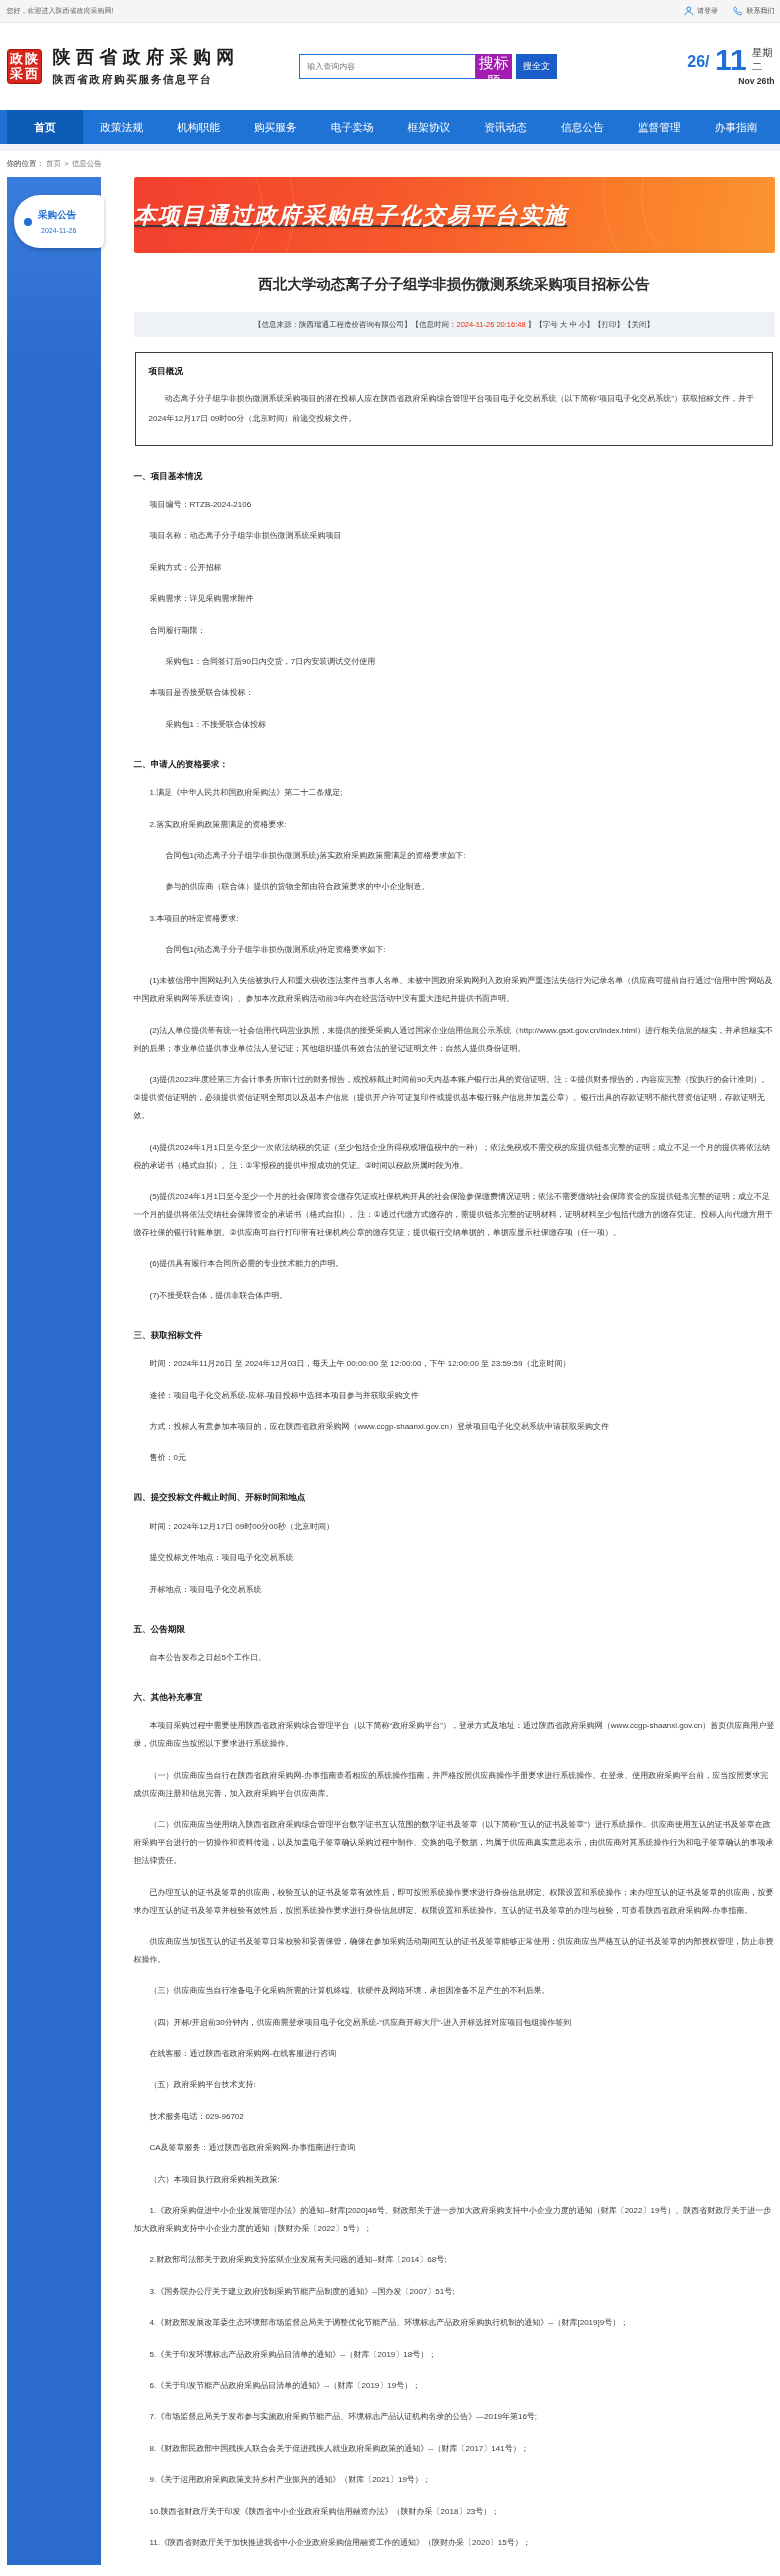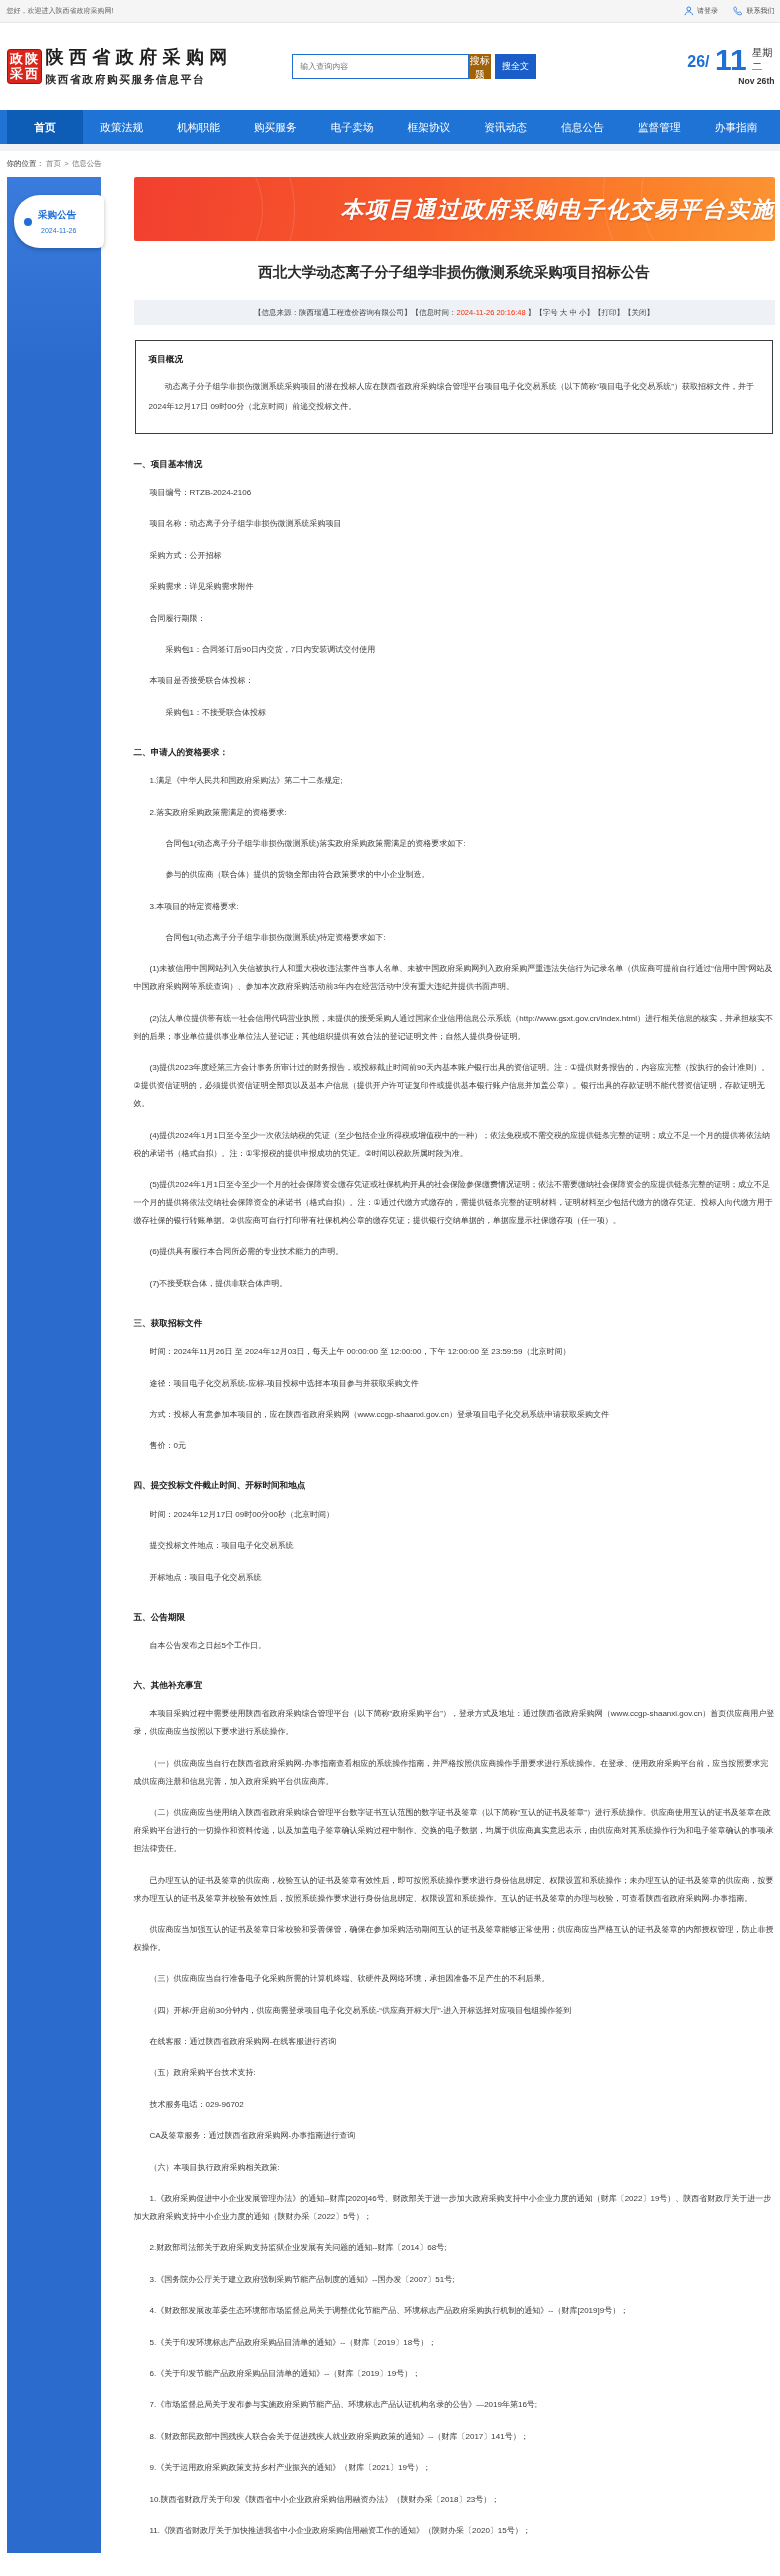--- a/index.html
+++ b/index.html
@@ -18,7 +18,7 @@
   .header .wrap { display:flex; align-items:center; height:87px; }
   .logo { width:35px; height:35px; background:#d8261c; border:1.1px solid #a01208; border-radius:3.2px; color:#fff;
           display:grid; grid-template-columns:1fr 1fr; place-items:center; font-weight:bold; font-size:13px; line-height:1; padding:1.6px; }
-  .titles { margin-left:4px; }
+  .titles { margin-left:11px; }
   .site-title { font-size:18px; font-weight:bold; color:#1f1f1f; letter-spacing:5.4px; }
   .site-subtitle { font-size:10.7px; color:#2b2b2b; letter-spacing:1.6px; margin-top:4.3px; font-weight:bold; }
   .searchbox { margin-left:59px; display:flex; align-items:flex-start; }

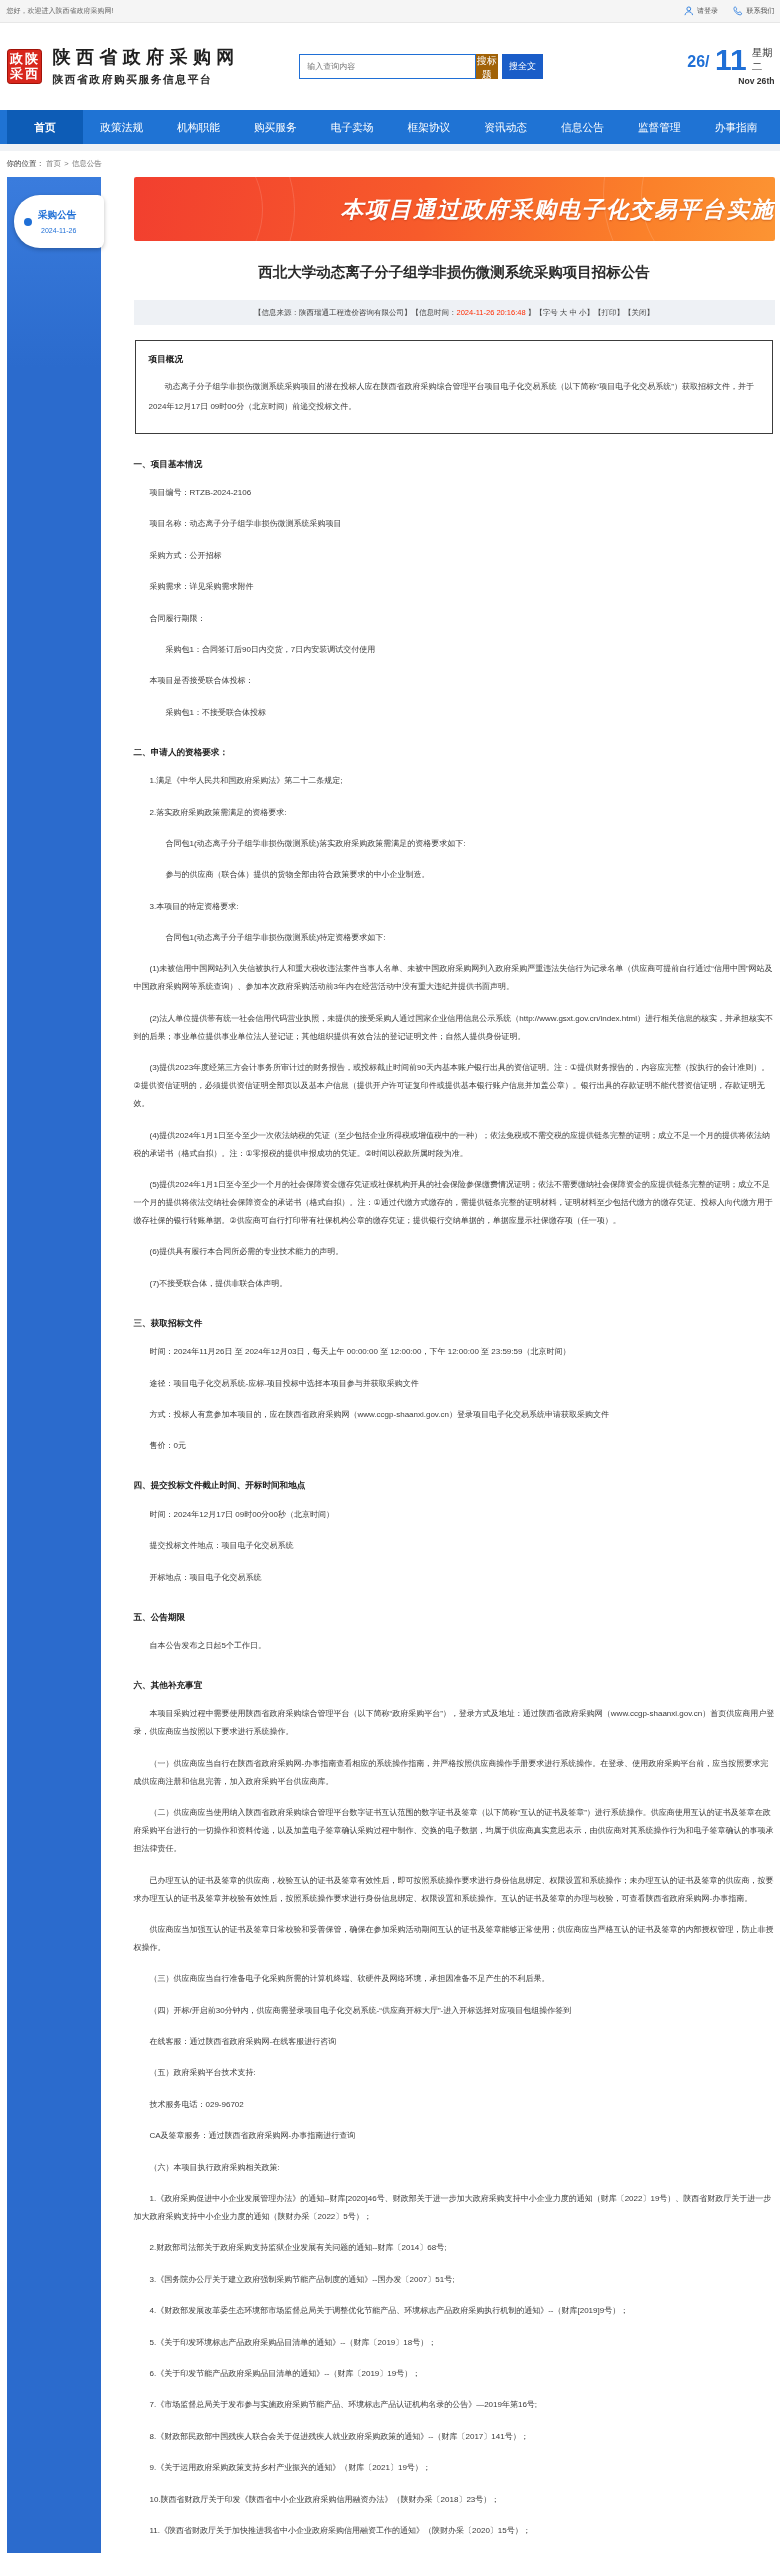--- a/index.html
+++ b/index.html
@@ -23,7 +23,7 @@
   .site-subtitle { font-size:10.7px; color:#2b2b2b; letter-spacing:1.6px; margin-top:4.3px; font-weight:bold; }
   .searchbox { margin-left:59px; display:flex; align-items:flex-start; }
   .searchbox input { width:177px; height:25px; border:1.1px solid #1f6fd6; padding:0 7.5px; font-size:8px; color:#333; outline:none; }
-  .btn-search-title { width:22px; height:25px; background:#a16207; color:#fff; border:none; font-size:10px; cursor:pointer; }
+  .btn-search-title { width:36px; height:25px; background:#a21caf; color:#fff; border:none; font-size:15px; cursor:pointer; }
   .btn-search-full  { width:41px; height:25px; background:#1a5dc8; color:#fff; border:none; font-size:9px; cursor:pointer; margin-left:4.3px; }
   .datebox { margin-left:auto; text-align:right; color:#1f6fd6; }
   .date-row { display:flex; align-items:flex-end; justify-content:flex-end; gap:5.4px; }

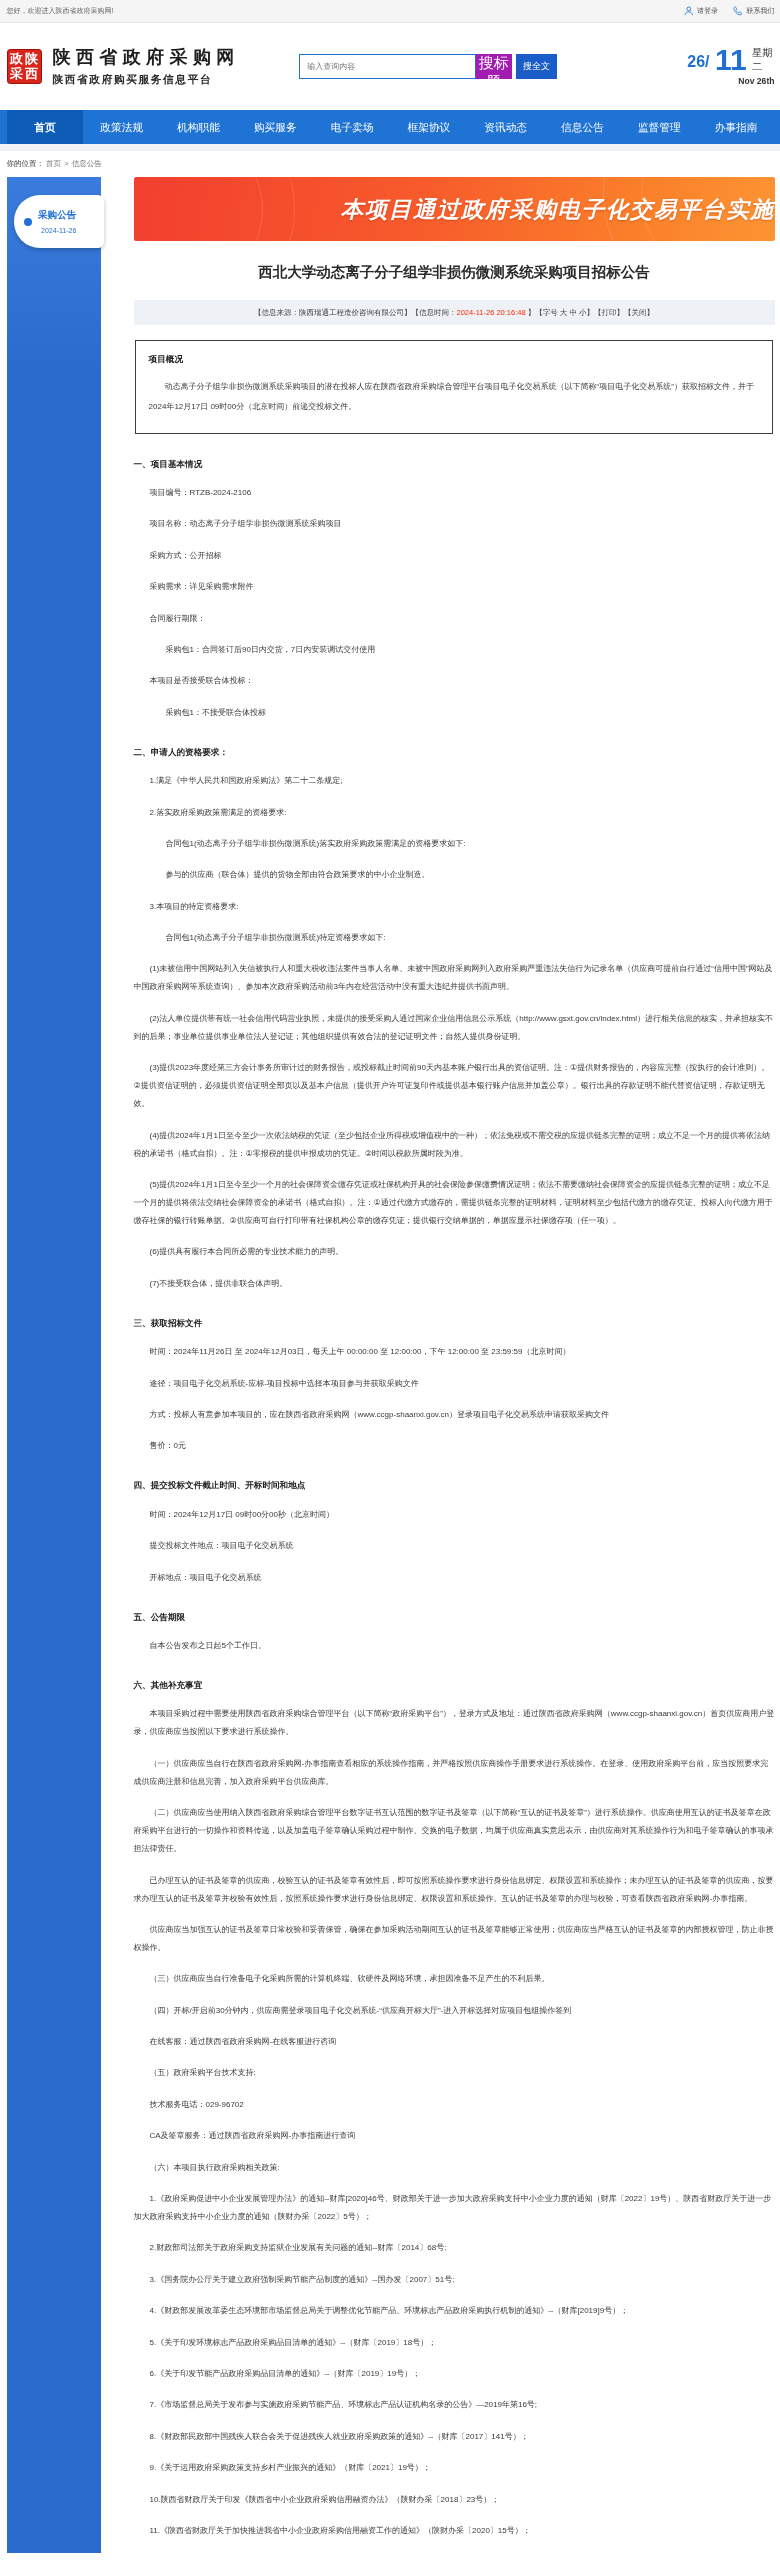--- a/index.html
+++ b/index.html
@@ -56,8 +56,8 @@
   .main { flex:1; margin-left:33px; background:#fff; min-width:0; }
 
   
-  .banner { height:64px; background:linear-gradient(100deg,#f23f2f 0%,#f75b2b 45%,#fb812a 80%,#fc9433 100%);
-            border-radius:2.1px; display:flex; align-items:center; justify-content:flex-end; position:relative; overflow:hidden; }
+  .banner { height:76px; background:linear-gradient(100deg,#f23f2f 0%,#f75b2b 45%,#fb812a 80%,#fc9433 100%);
+            border-radius:2.1px; display:flex; align-items:center; justify-content:flex-start; position:relative; overflow:hidden;text-decoration:underline; }
   .banner .ring { position:absolute; border:1.1px solid rgba(255,255,255,.14); border-radius:50%; }
   .r1 { width:225px; height:225px; left:-64px; top:-80px; }
   .r2 { width:161px; height:161px; left:-32px; top:-48px; }

